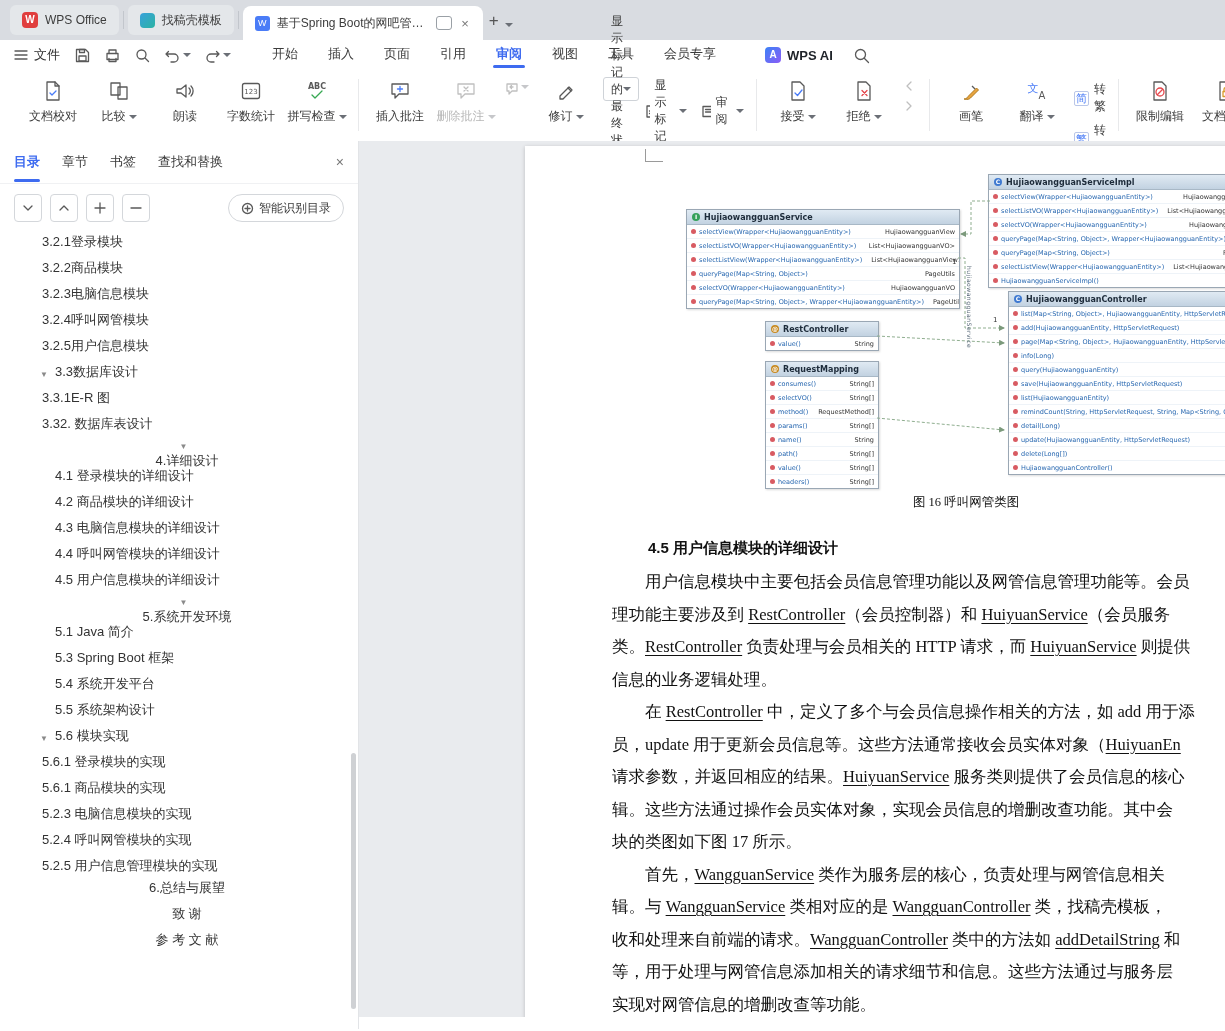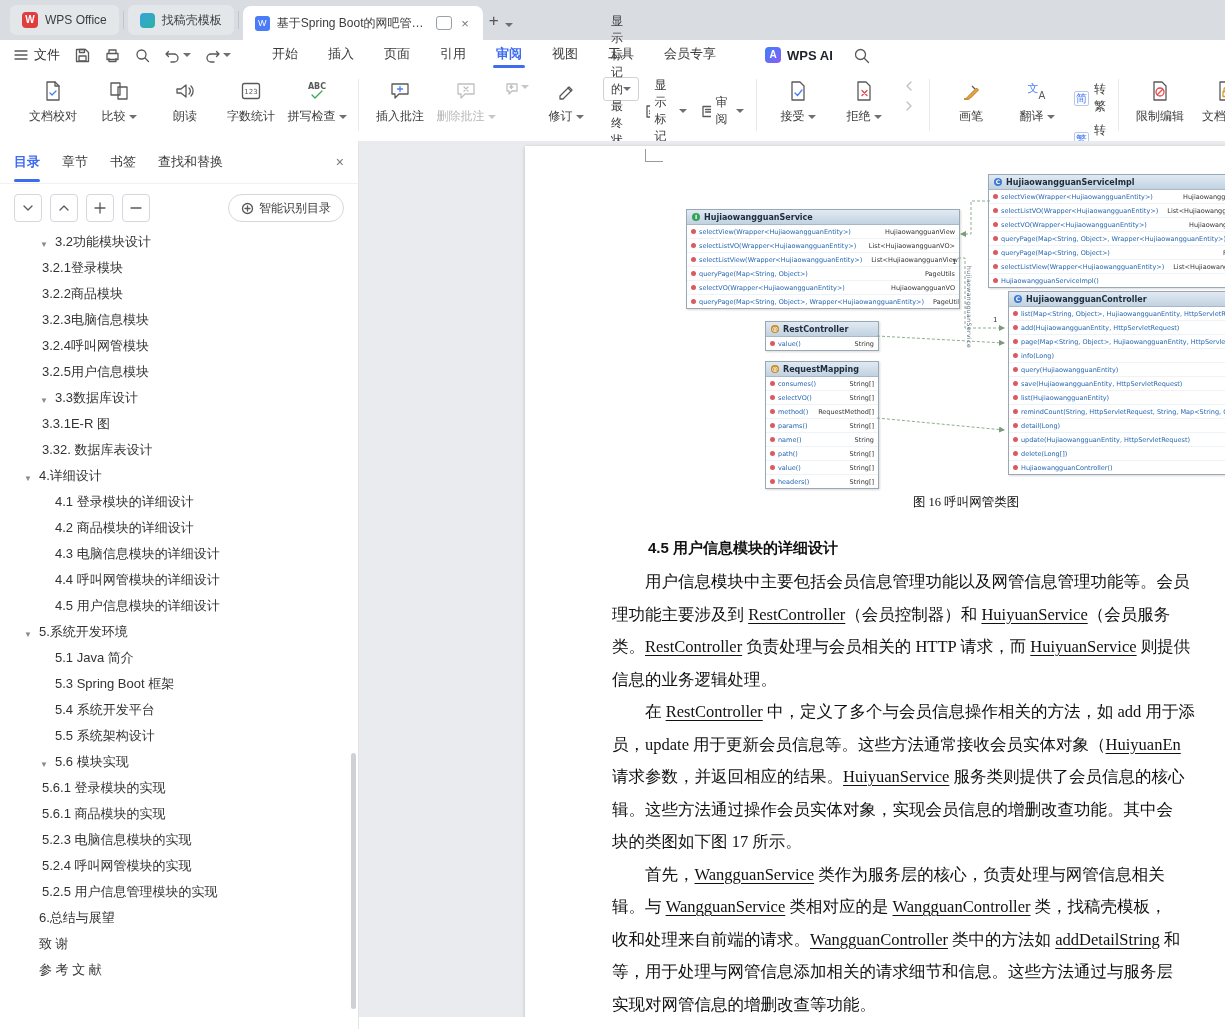--- a/index.html
+++ b/index.html
@@ -468,10 +468,6 @@
       </span>
     </div>
     <div class="toclist">
-        <div class="toc-row lv1">
-          <span class="tri exp"></span>
-          <span>3.2功能模块设计</span>
-        </div>
         <div class="toc-row lv2">
           <span class="tri"></span>
           <span>3.2.1登录模块</span>

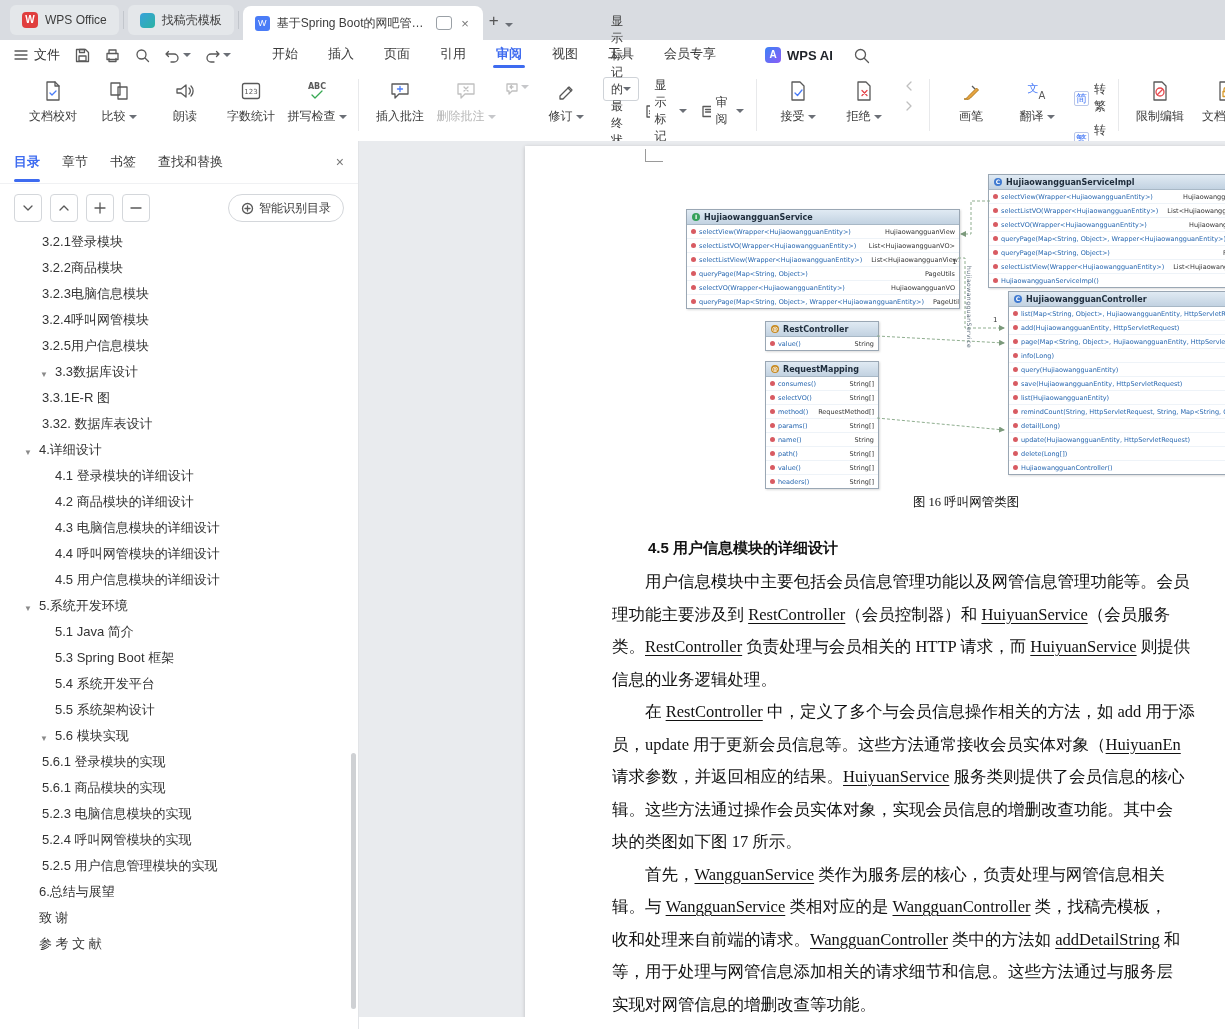--- a/index.html
+++ b/index.html
@@ -80,7 +80,7 @@
             border-radius:14px;height:26px;padding:0 12px;font-size:12px;color:#3c3c3c;}
   .toclist{position:absolute;top:88px;left:0;right:8px;bottom:0;overflow:hidden;}
   .toc-row{display:flex;align-items:center;height:26px;font-size:13px;color:#333;white-space:nowrap;}
-  .toc-row.lv0{padding-left:24px;} .toc-row.lv1{padding-left:40px;} .toc-row.lv2{padding-left:27px;text-align:right;}
+  .toc-row.lv0{padding-left:24px;flex-direction:column;} .toc-row.lv1{padding-left:40px;} .toc-row.lv2{padding-left:27px;text-align:right;}
   .tri{width:15px;flex:none;color:#8a8a8a;}
   .tri.exp::before{content:"▼";font-size:8px;}
   .sb-scroll{position:absolute;right:2px;top:612px;width:5px;height:256px;border-radius:3px;background:#cfd1d4;}

